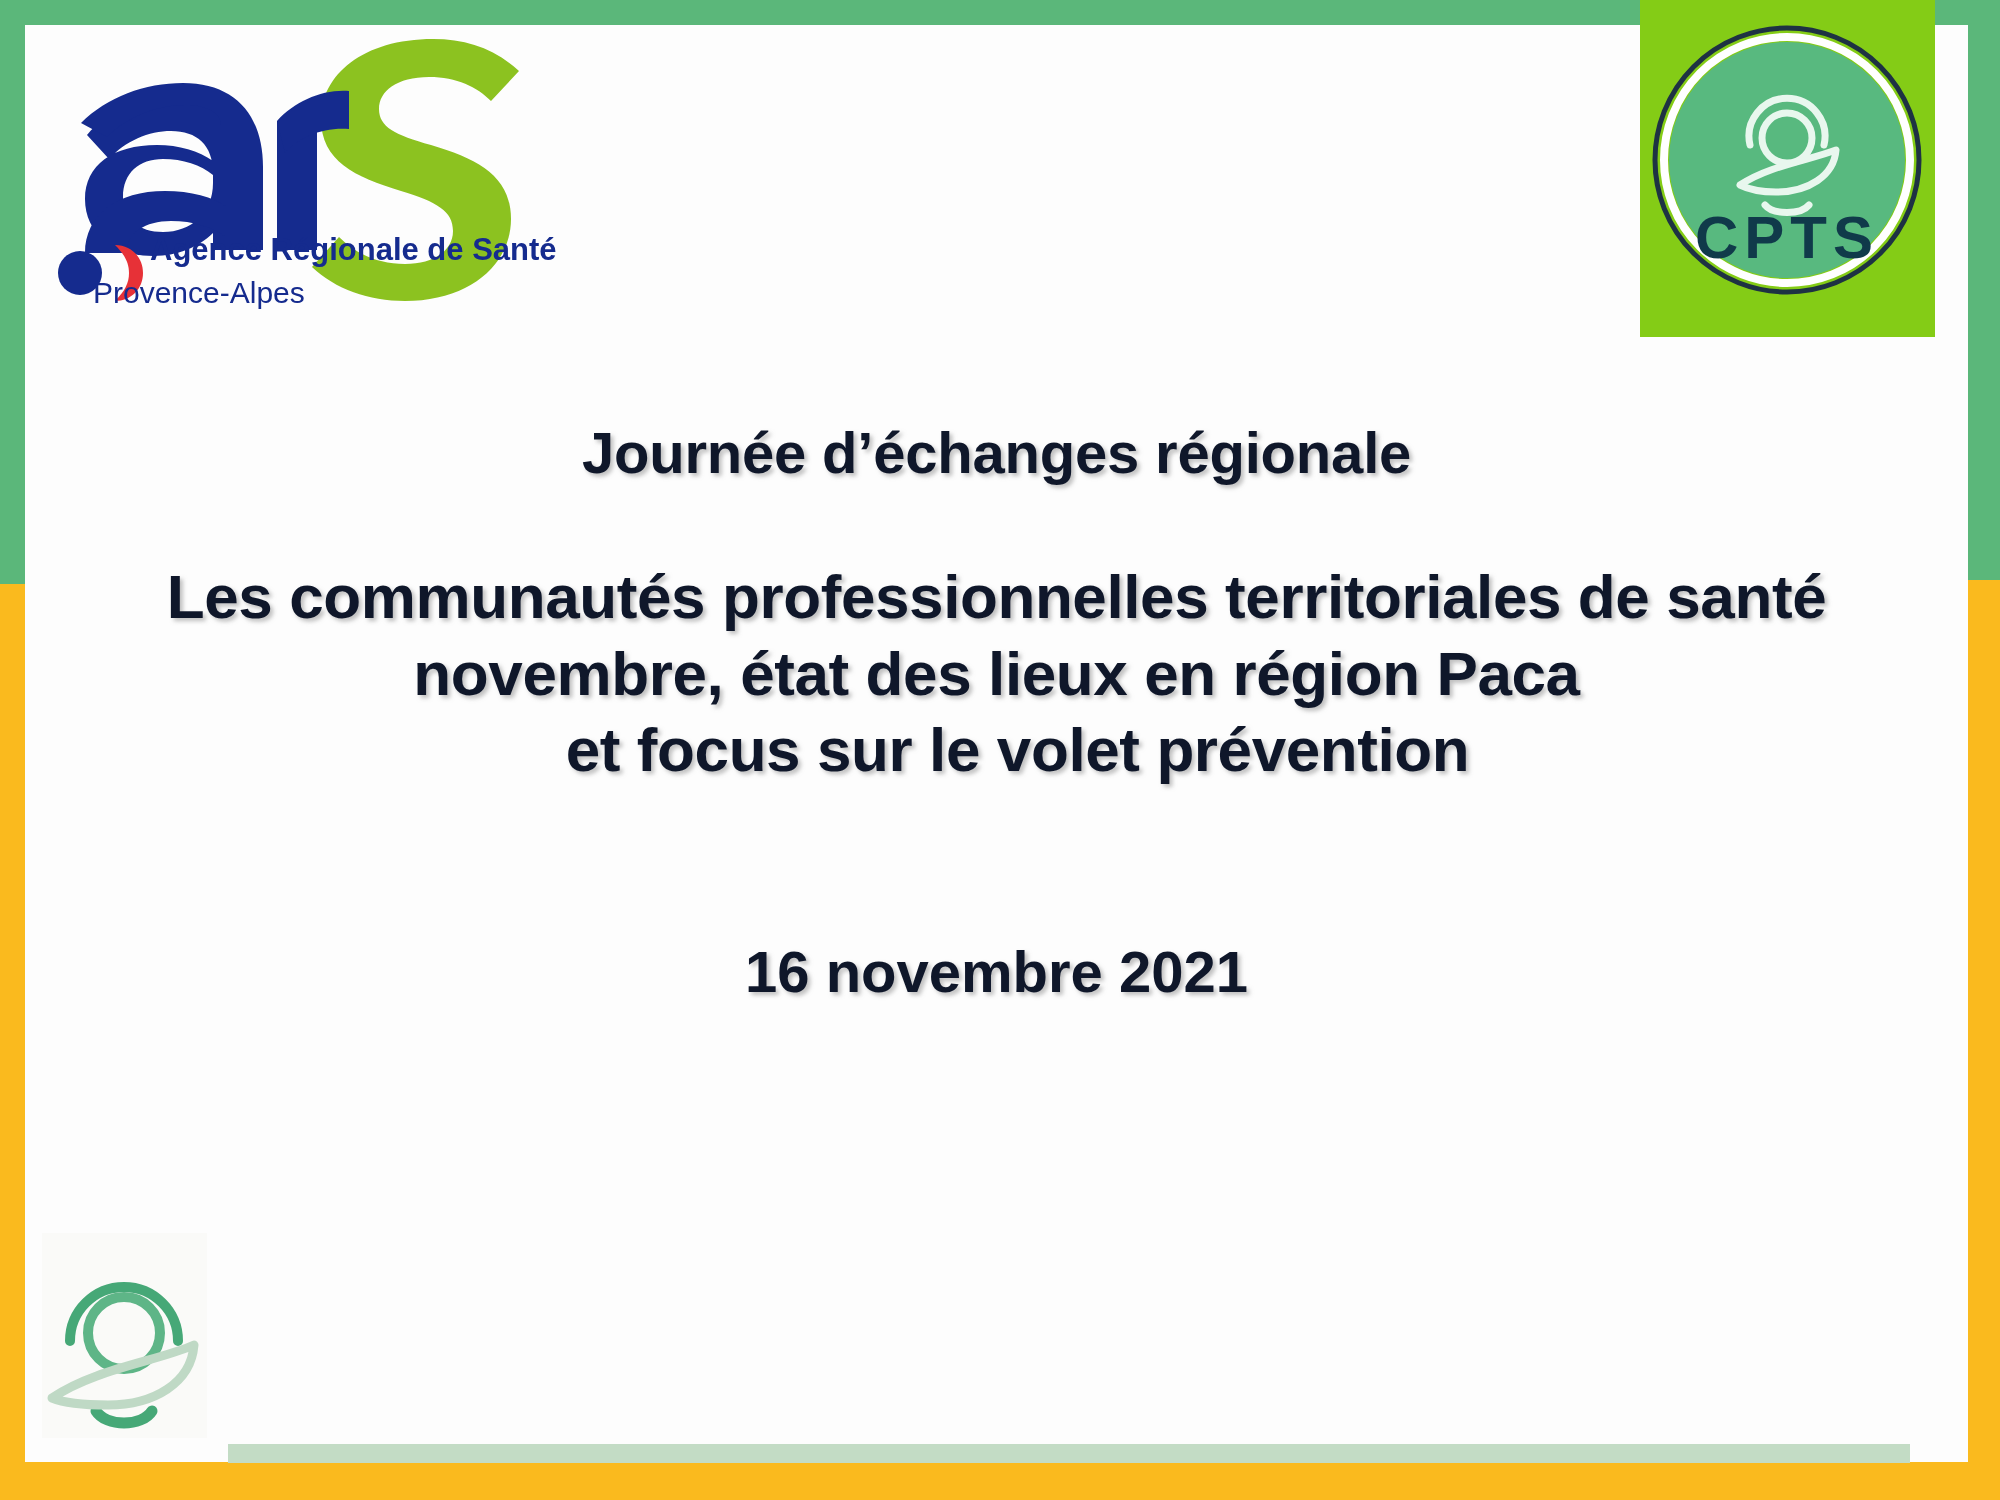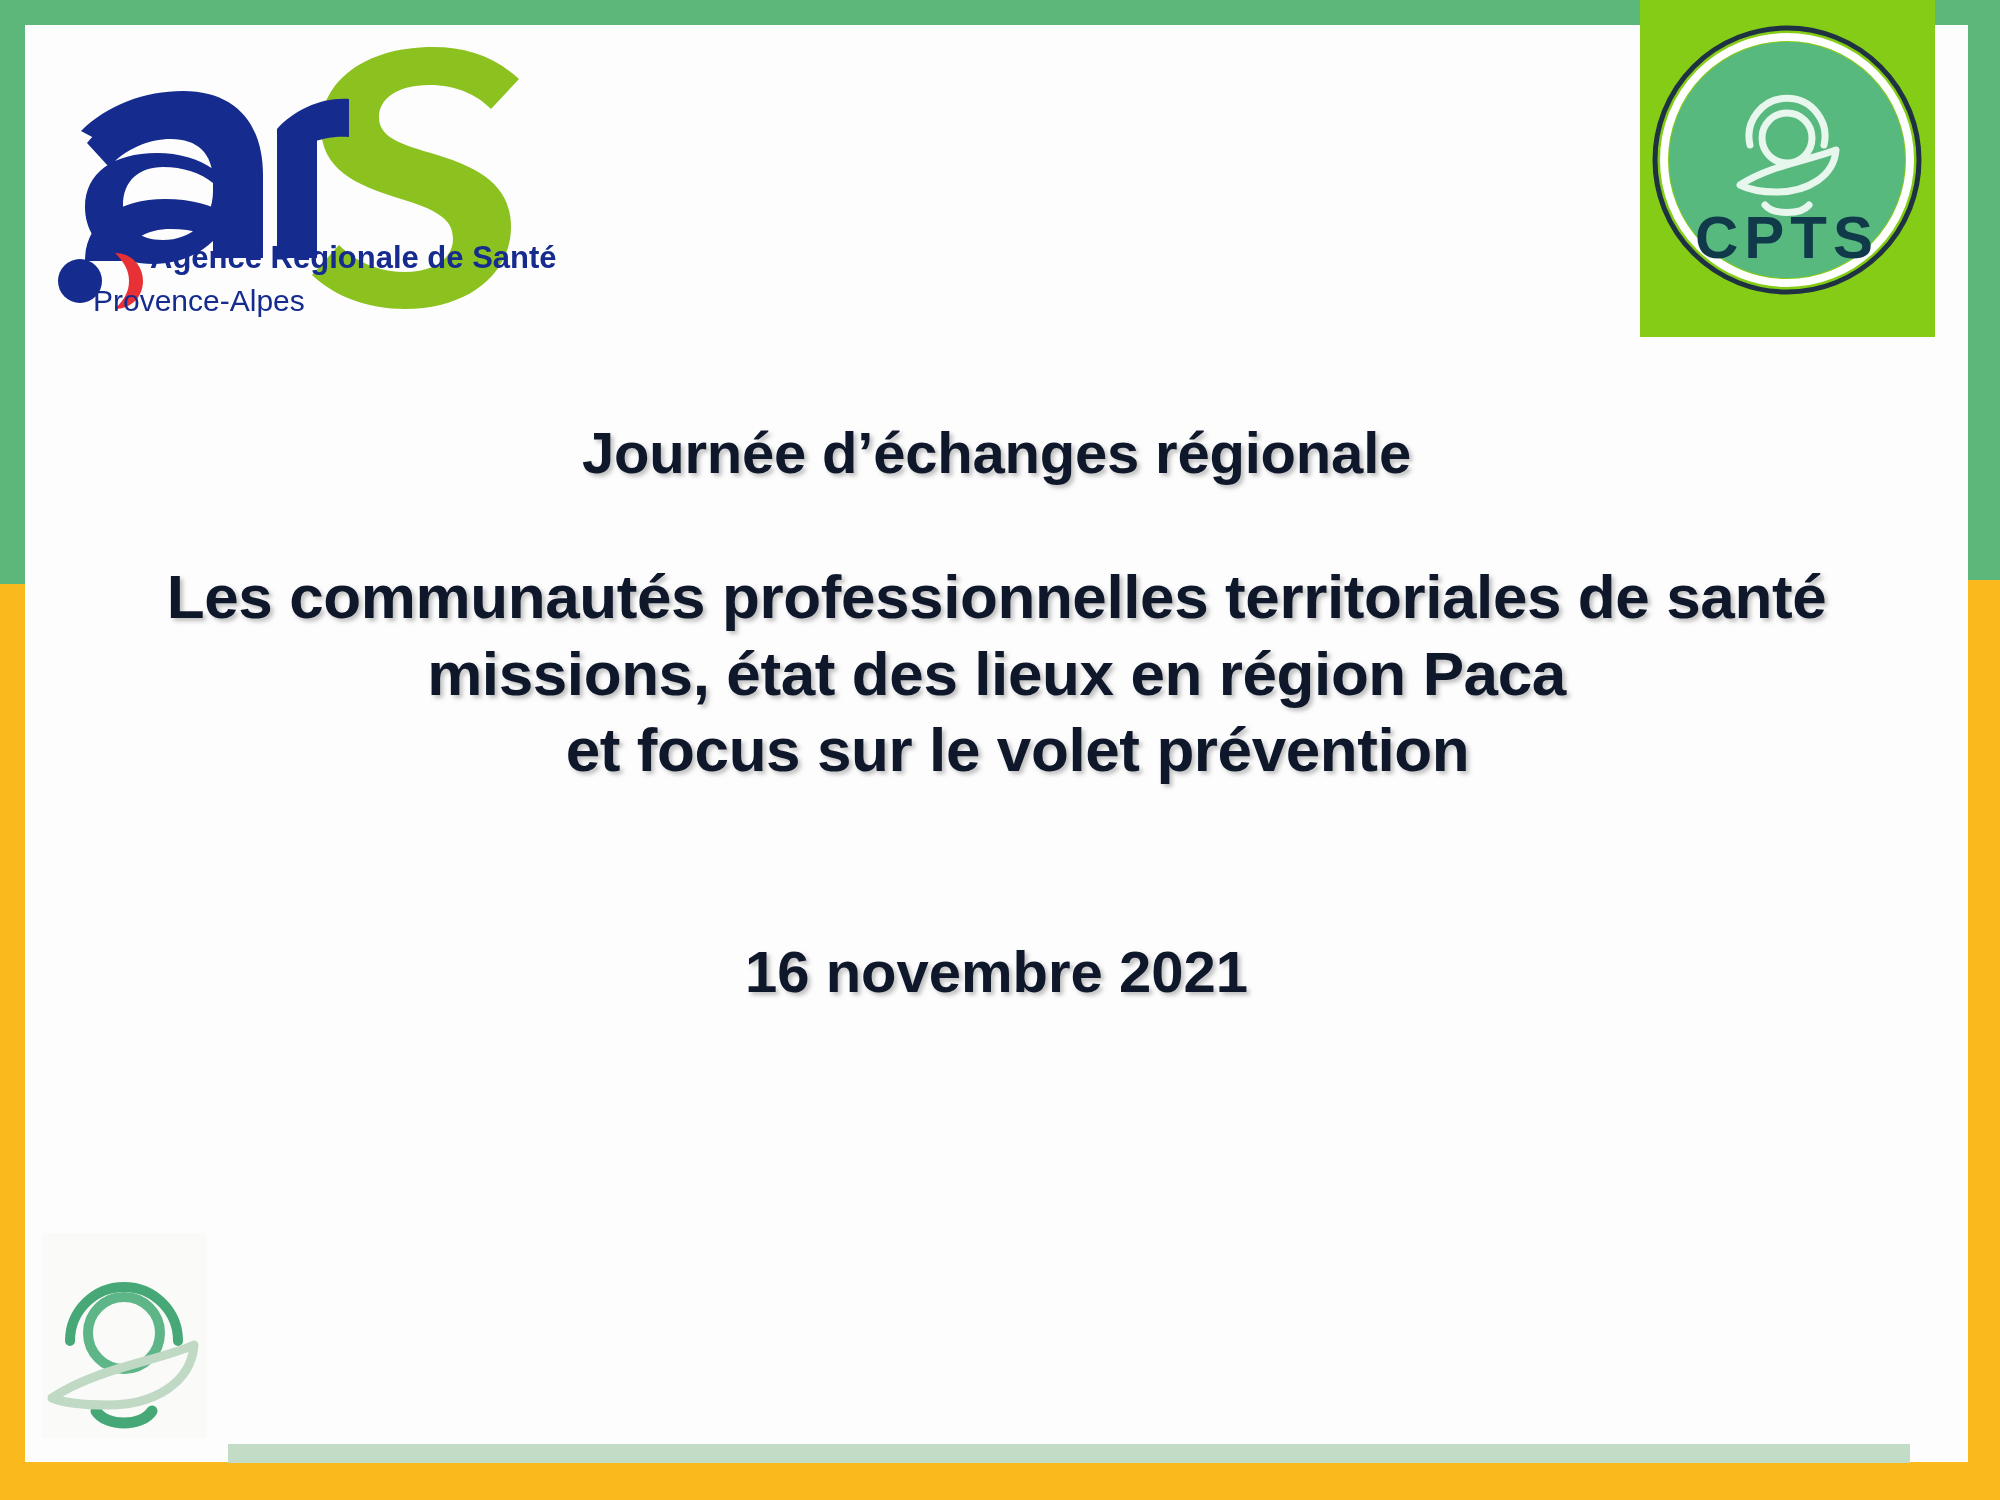--- a/index.html
+++ b/index.html
@@ -71,7 +71,6 @@
     top: 25px;
     width: 540px;
     height: 290px;
-    margin-top: 8px;
   }
   .ars-logo svg { display: block; }
 

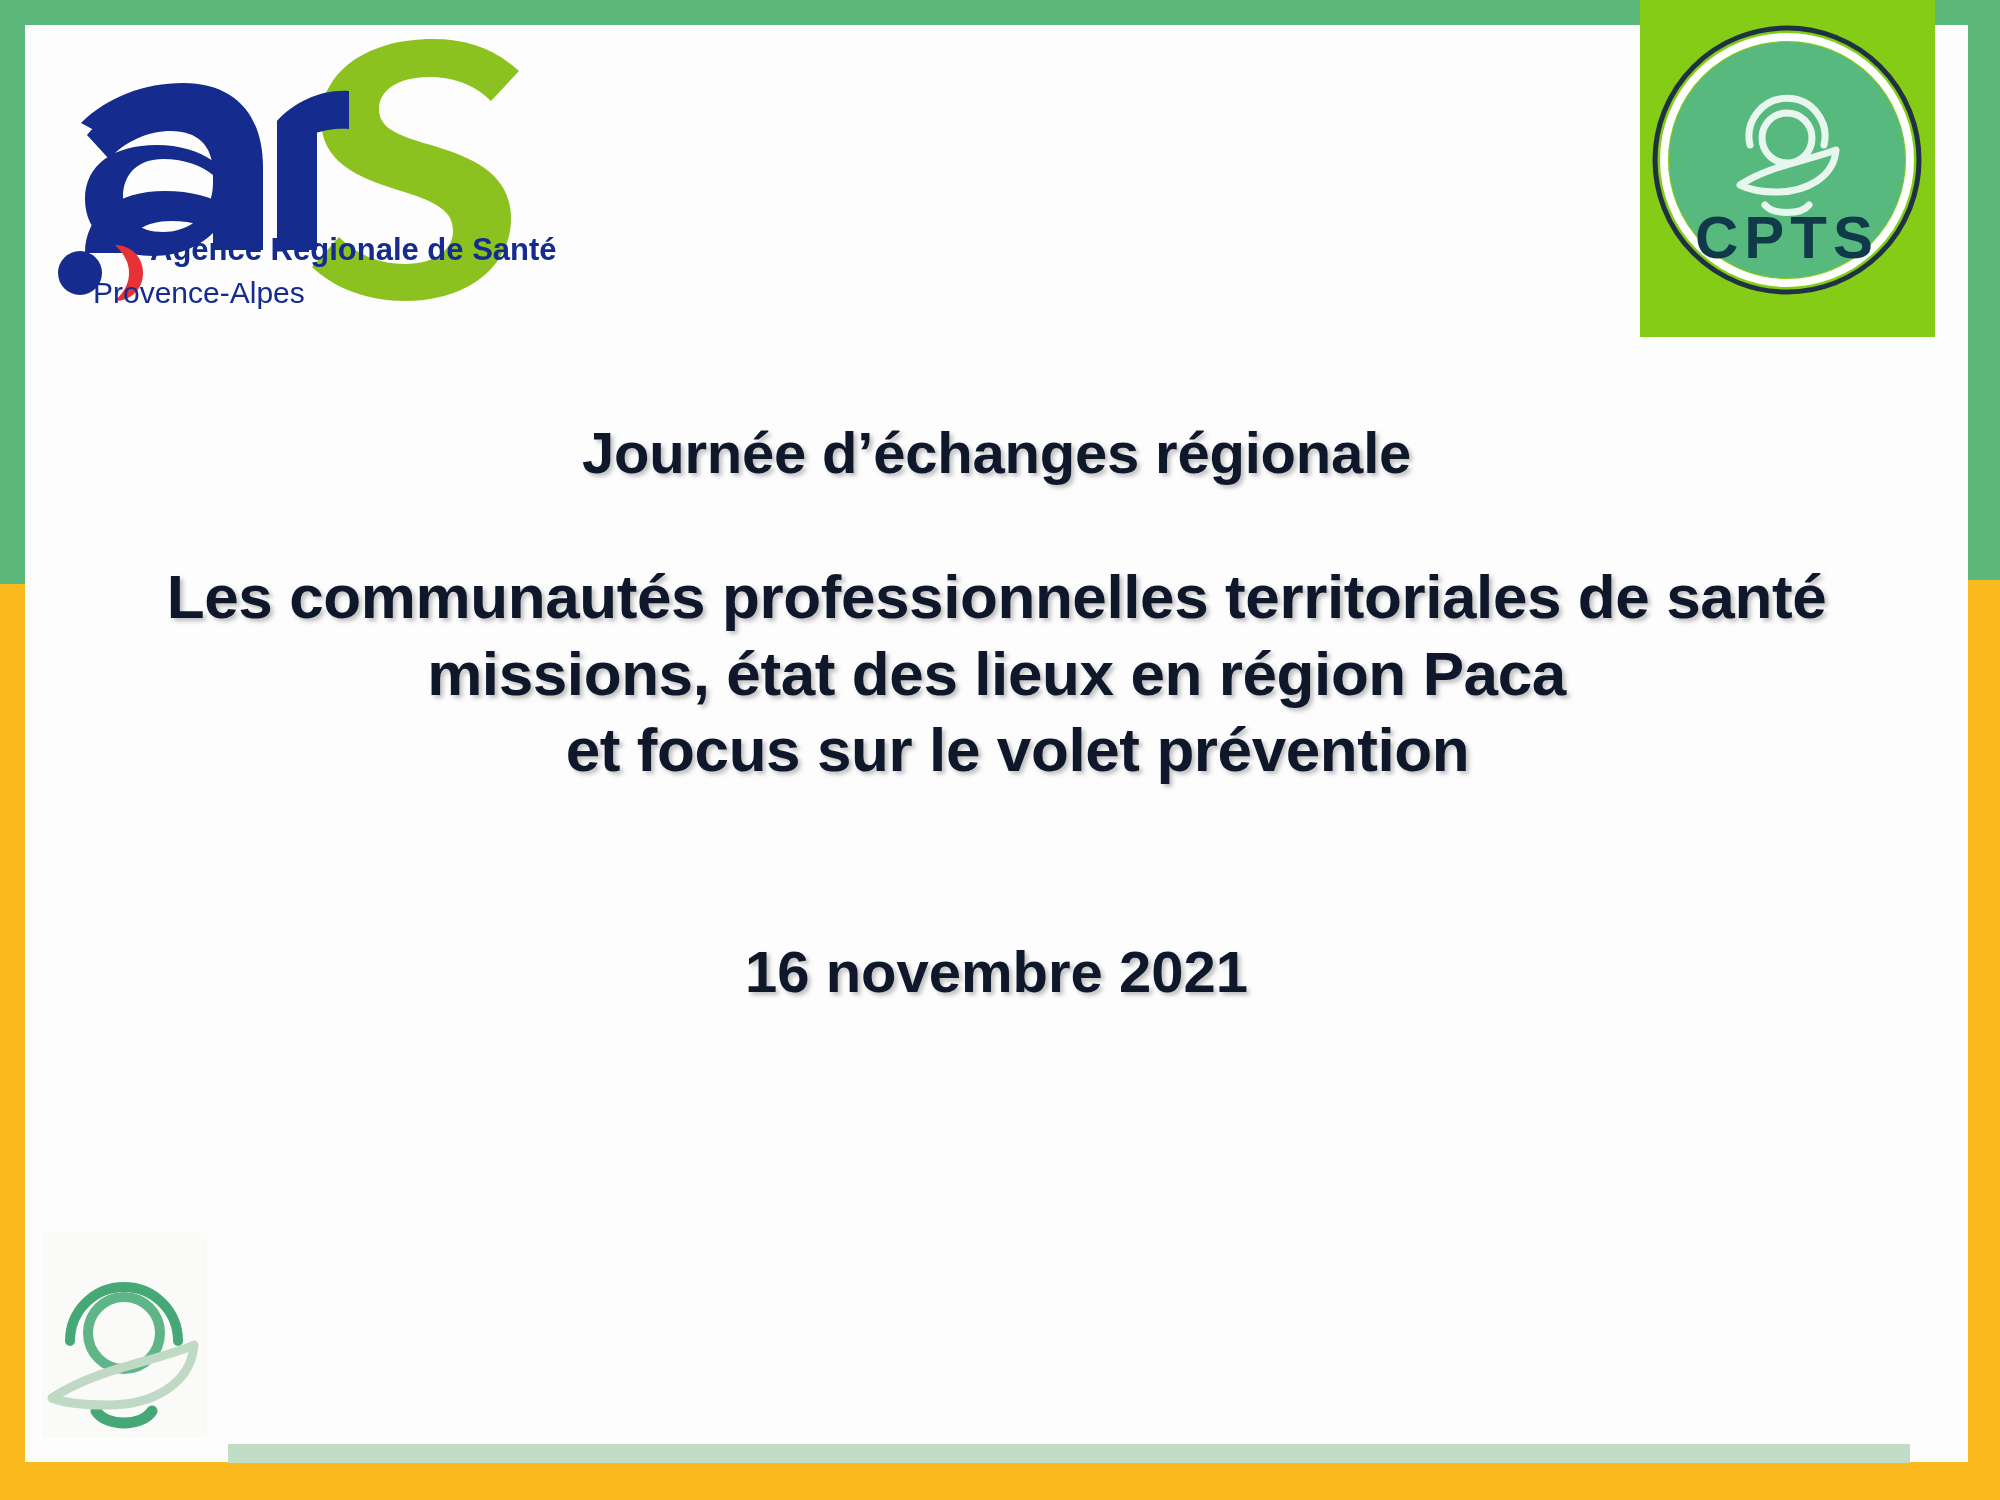--- a/index.html
+++ b/index.html
@@ -210,7 +210,7 @@
     <div class="spacer-a"></div>
     <div class="body-lines">
       <span class="l1">Les communautés professionnelles territoriales de santé</span>
-      <span class="l3">missions, état des lieux en région Paca</span>
+      <span class="l3">novembre, état des lieux en région Paca</span>
       <span class="l4">et focus sur le volet prévention</span>
     </div>
     <div class="spacer-b"></div>

